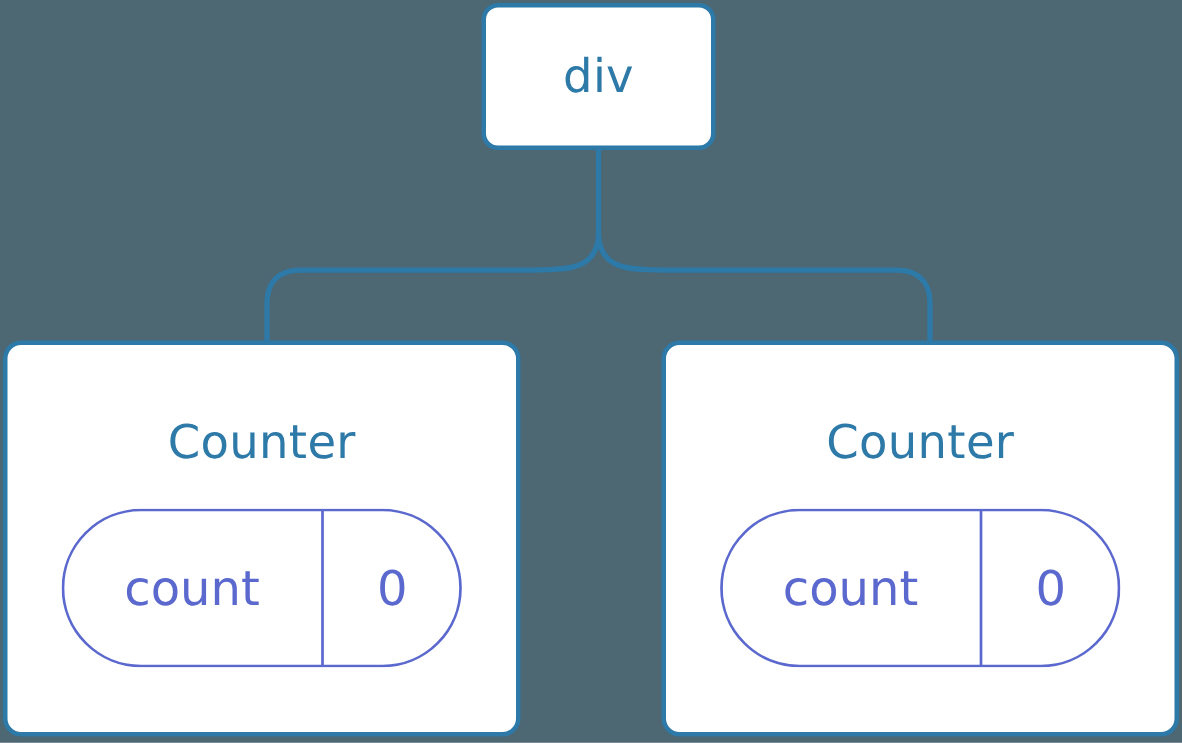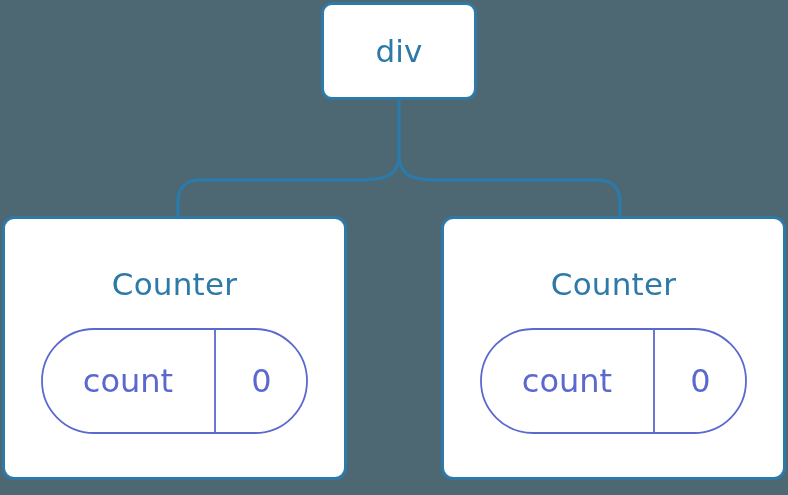--- a/index.html
+++ b/index.html
@@ -45,7 +45,7 @@
     justify-content: center;
   }
   .node-child {
-    top: 216px;
+    top: 227px;
     width: 345px;
     height: 264px;
     border: 3px solid #2d79a8;

